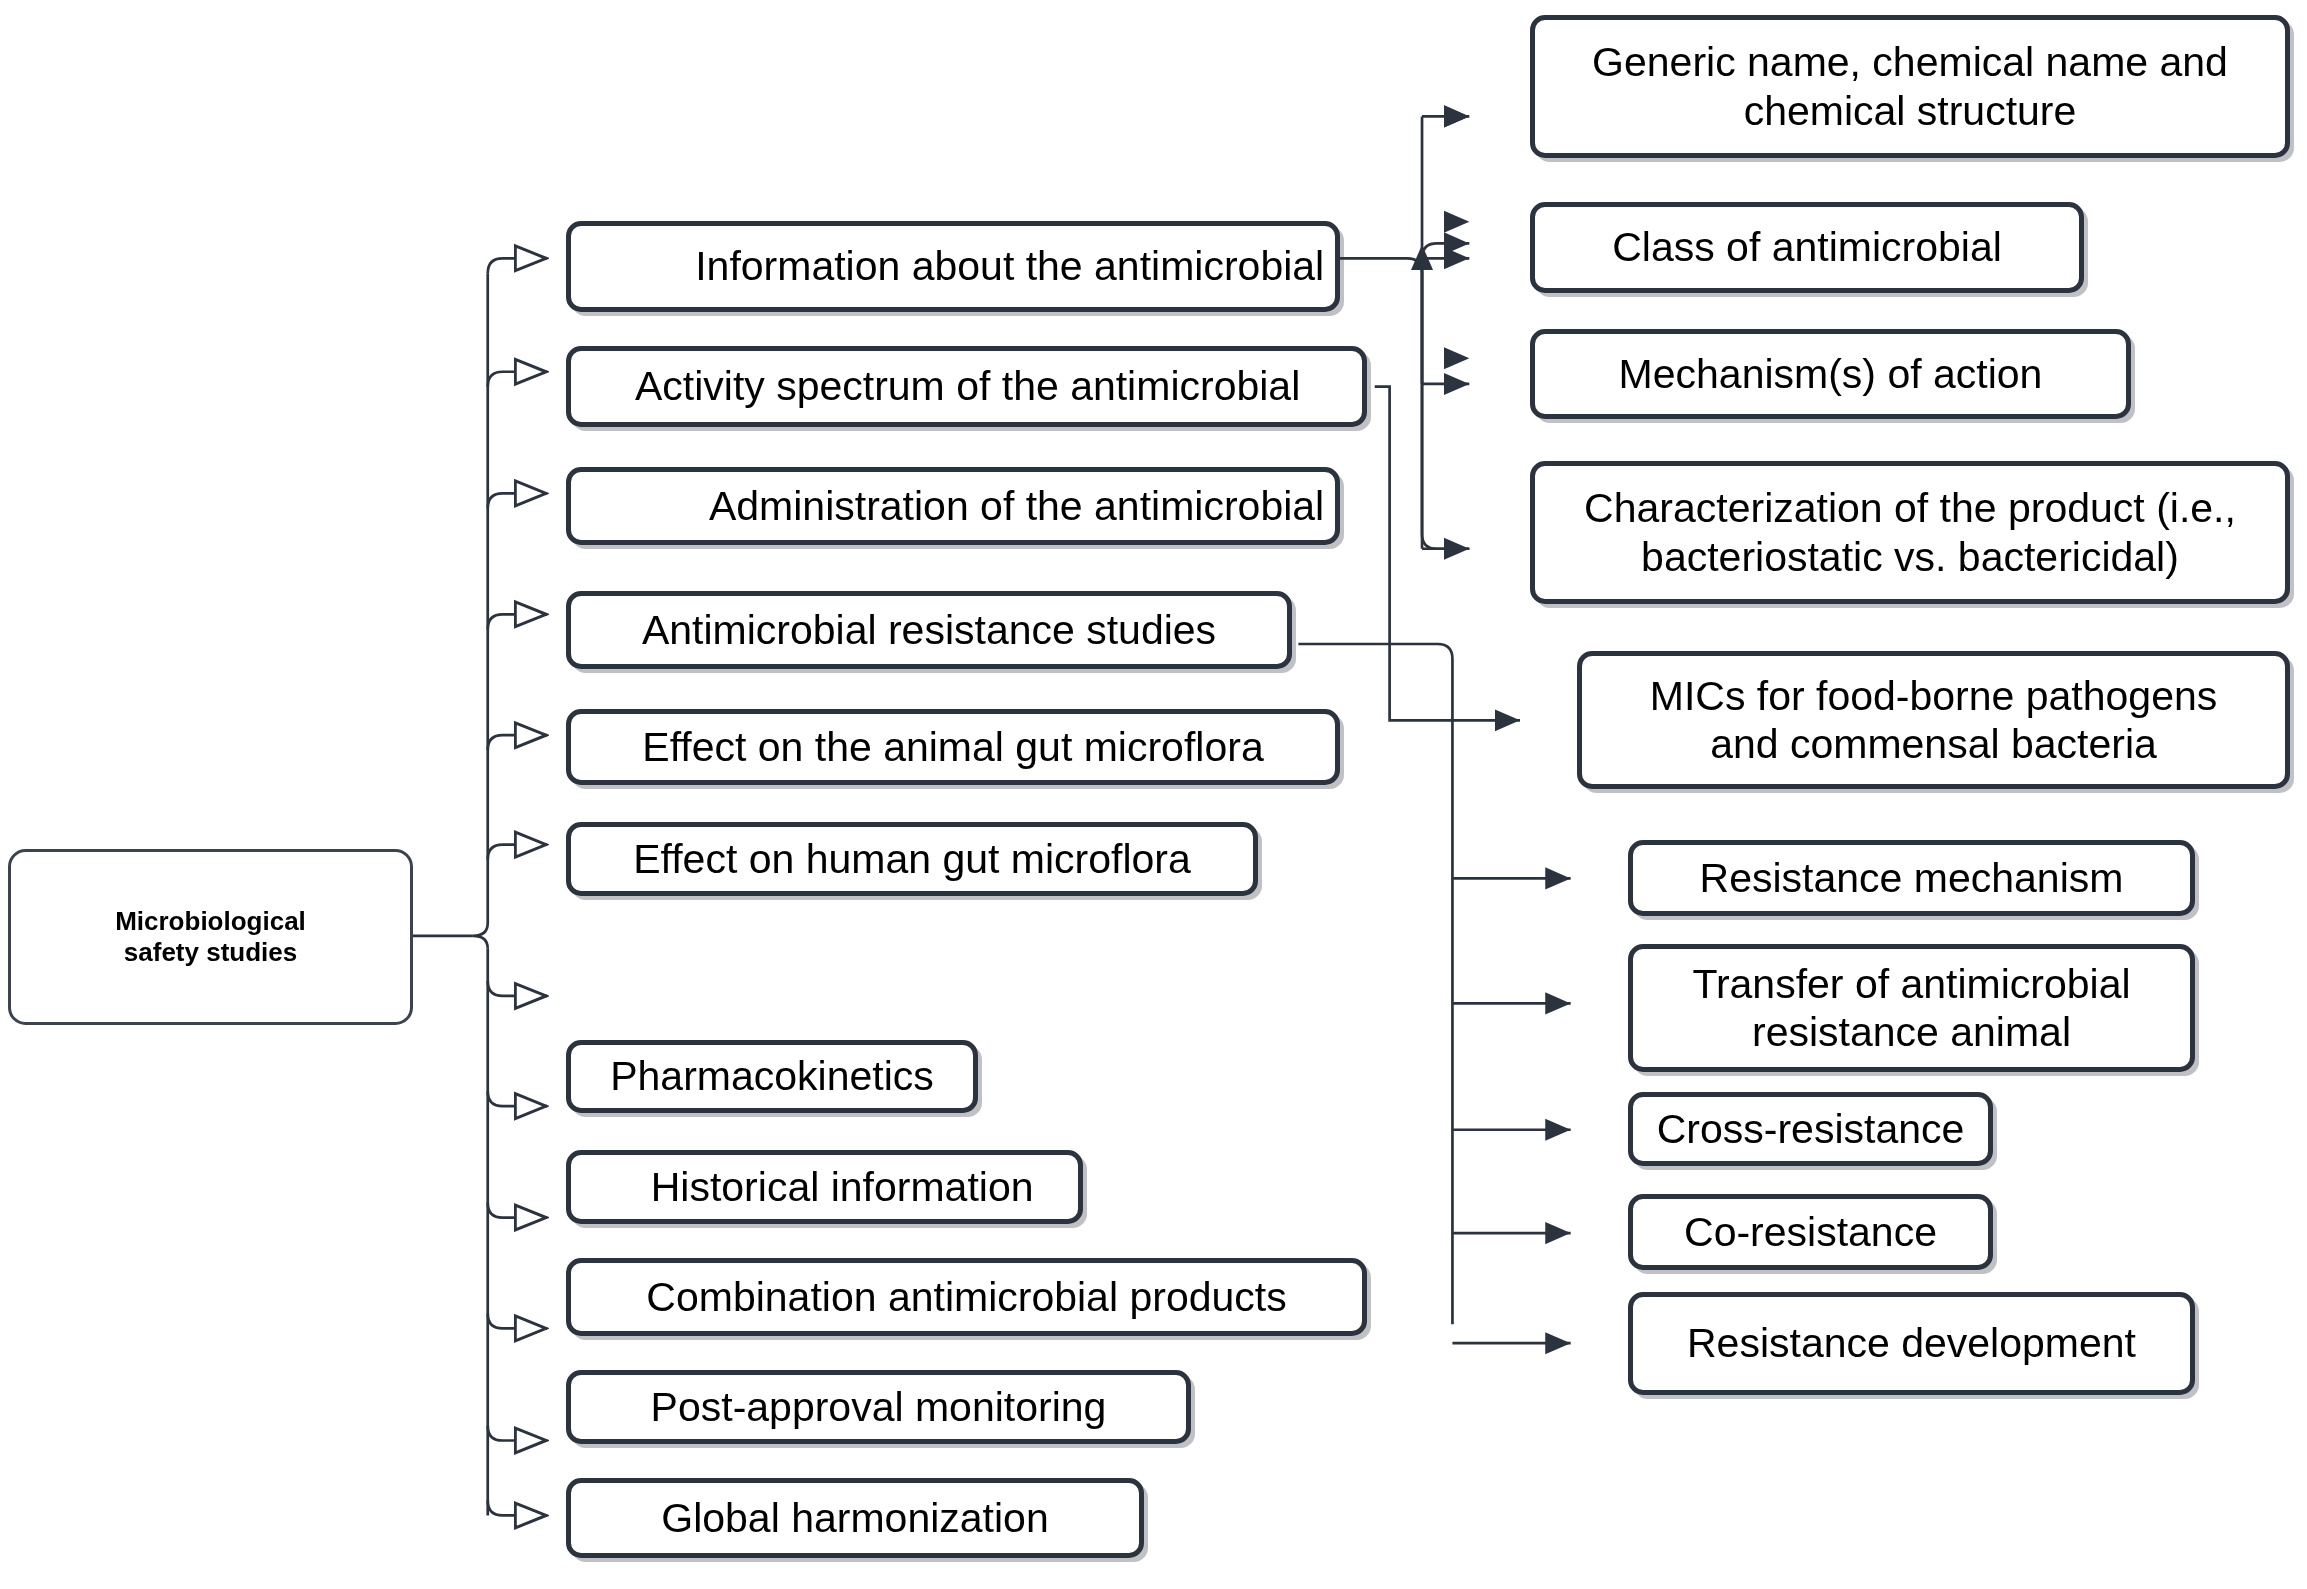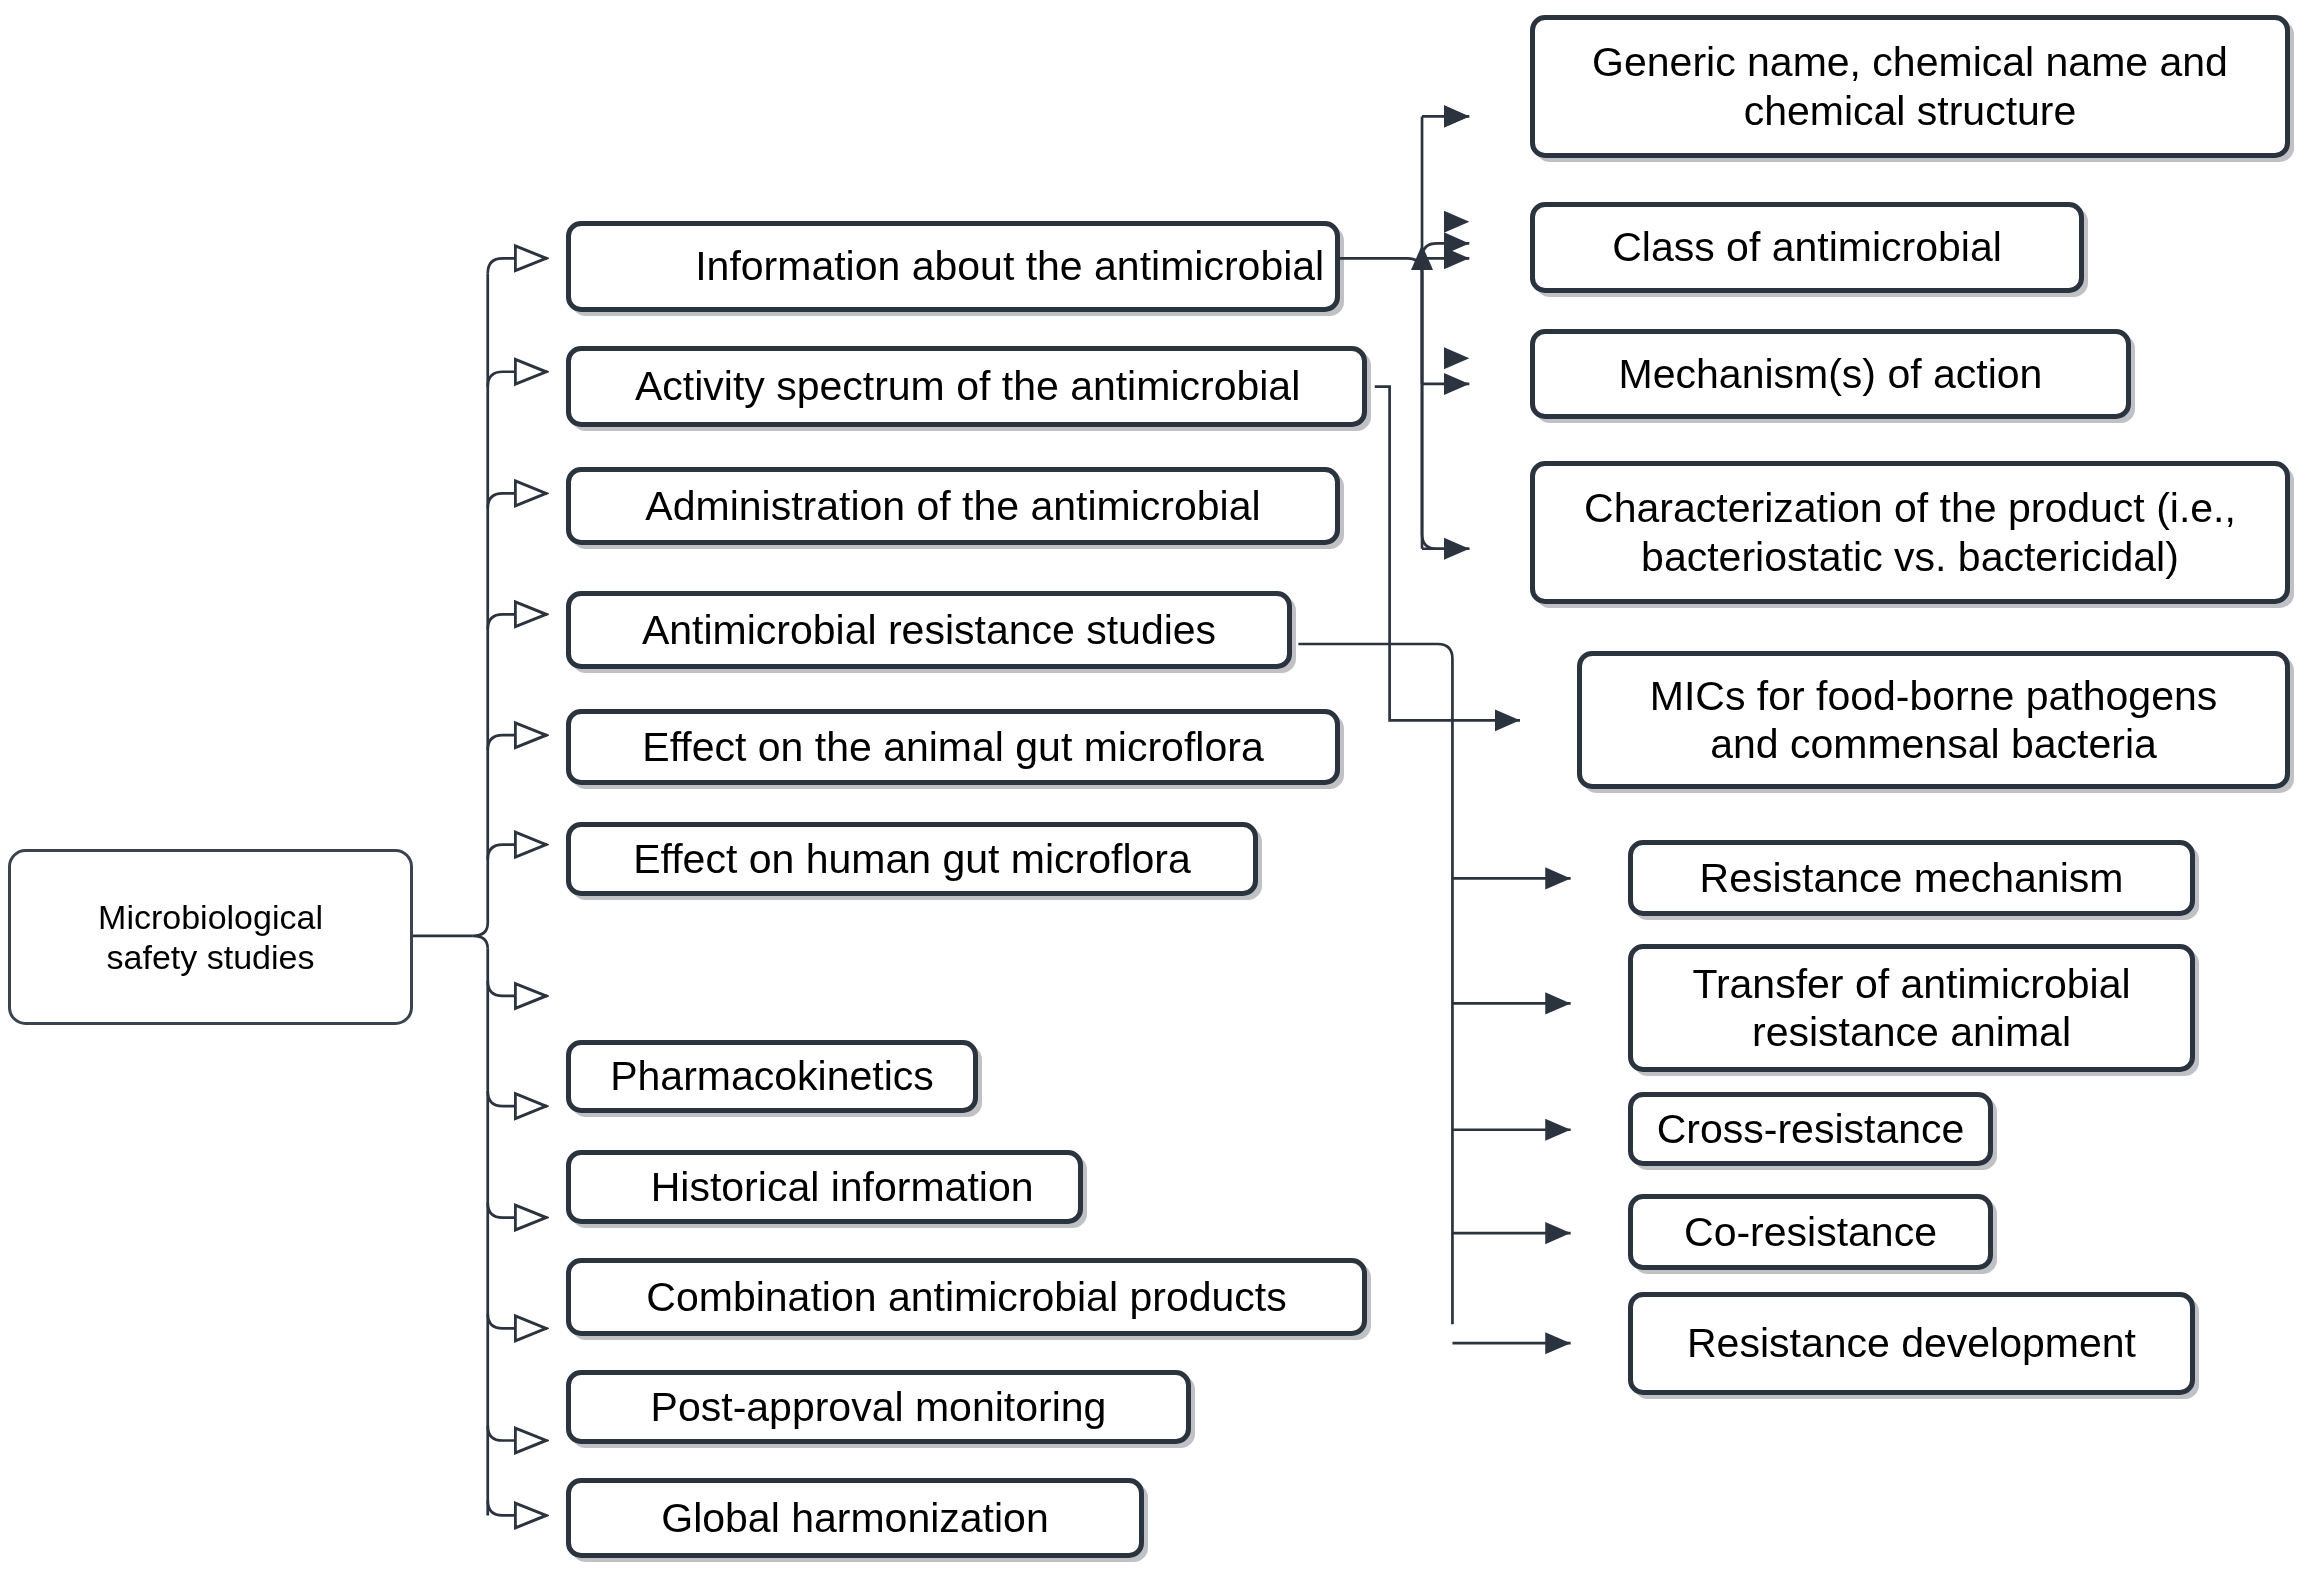--- a/index.html
+++ b/index.html
@@ -122,7 +122,7 @@
   <div class="node" style="left:566px;top:346px;width:801px;height:81px;padding-left:13px;">
     <span>Activity spectrum of the antimicrobial</span>
   </div>
-  <div class="node" style="left:566px;top:467px;width:774px;height:78px;">
+  <div class="node" style="left:566px;top:467px;width:774px;height:78px;text-align:right;">
     <span>Administration of the antimicrobial</span>
   </div>
   <div class="node" style="left:566px;top:591px;width:726px;height:78px;">

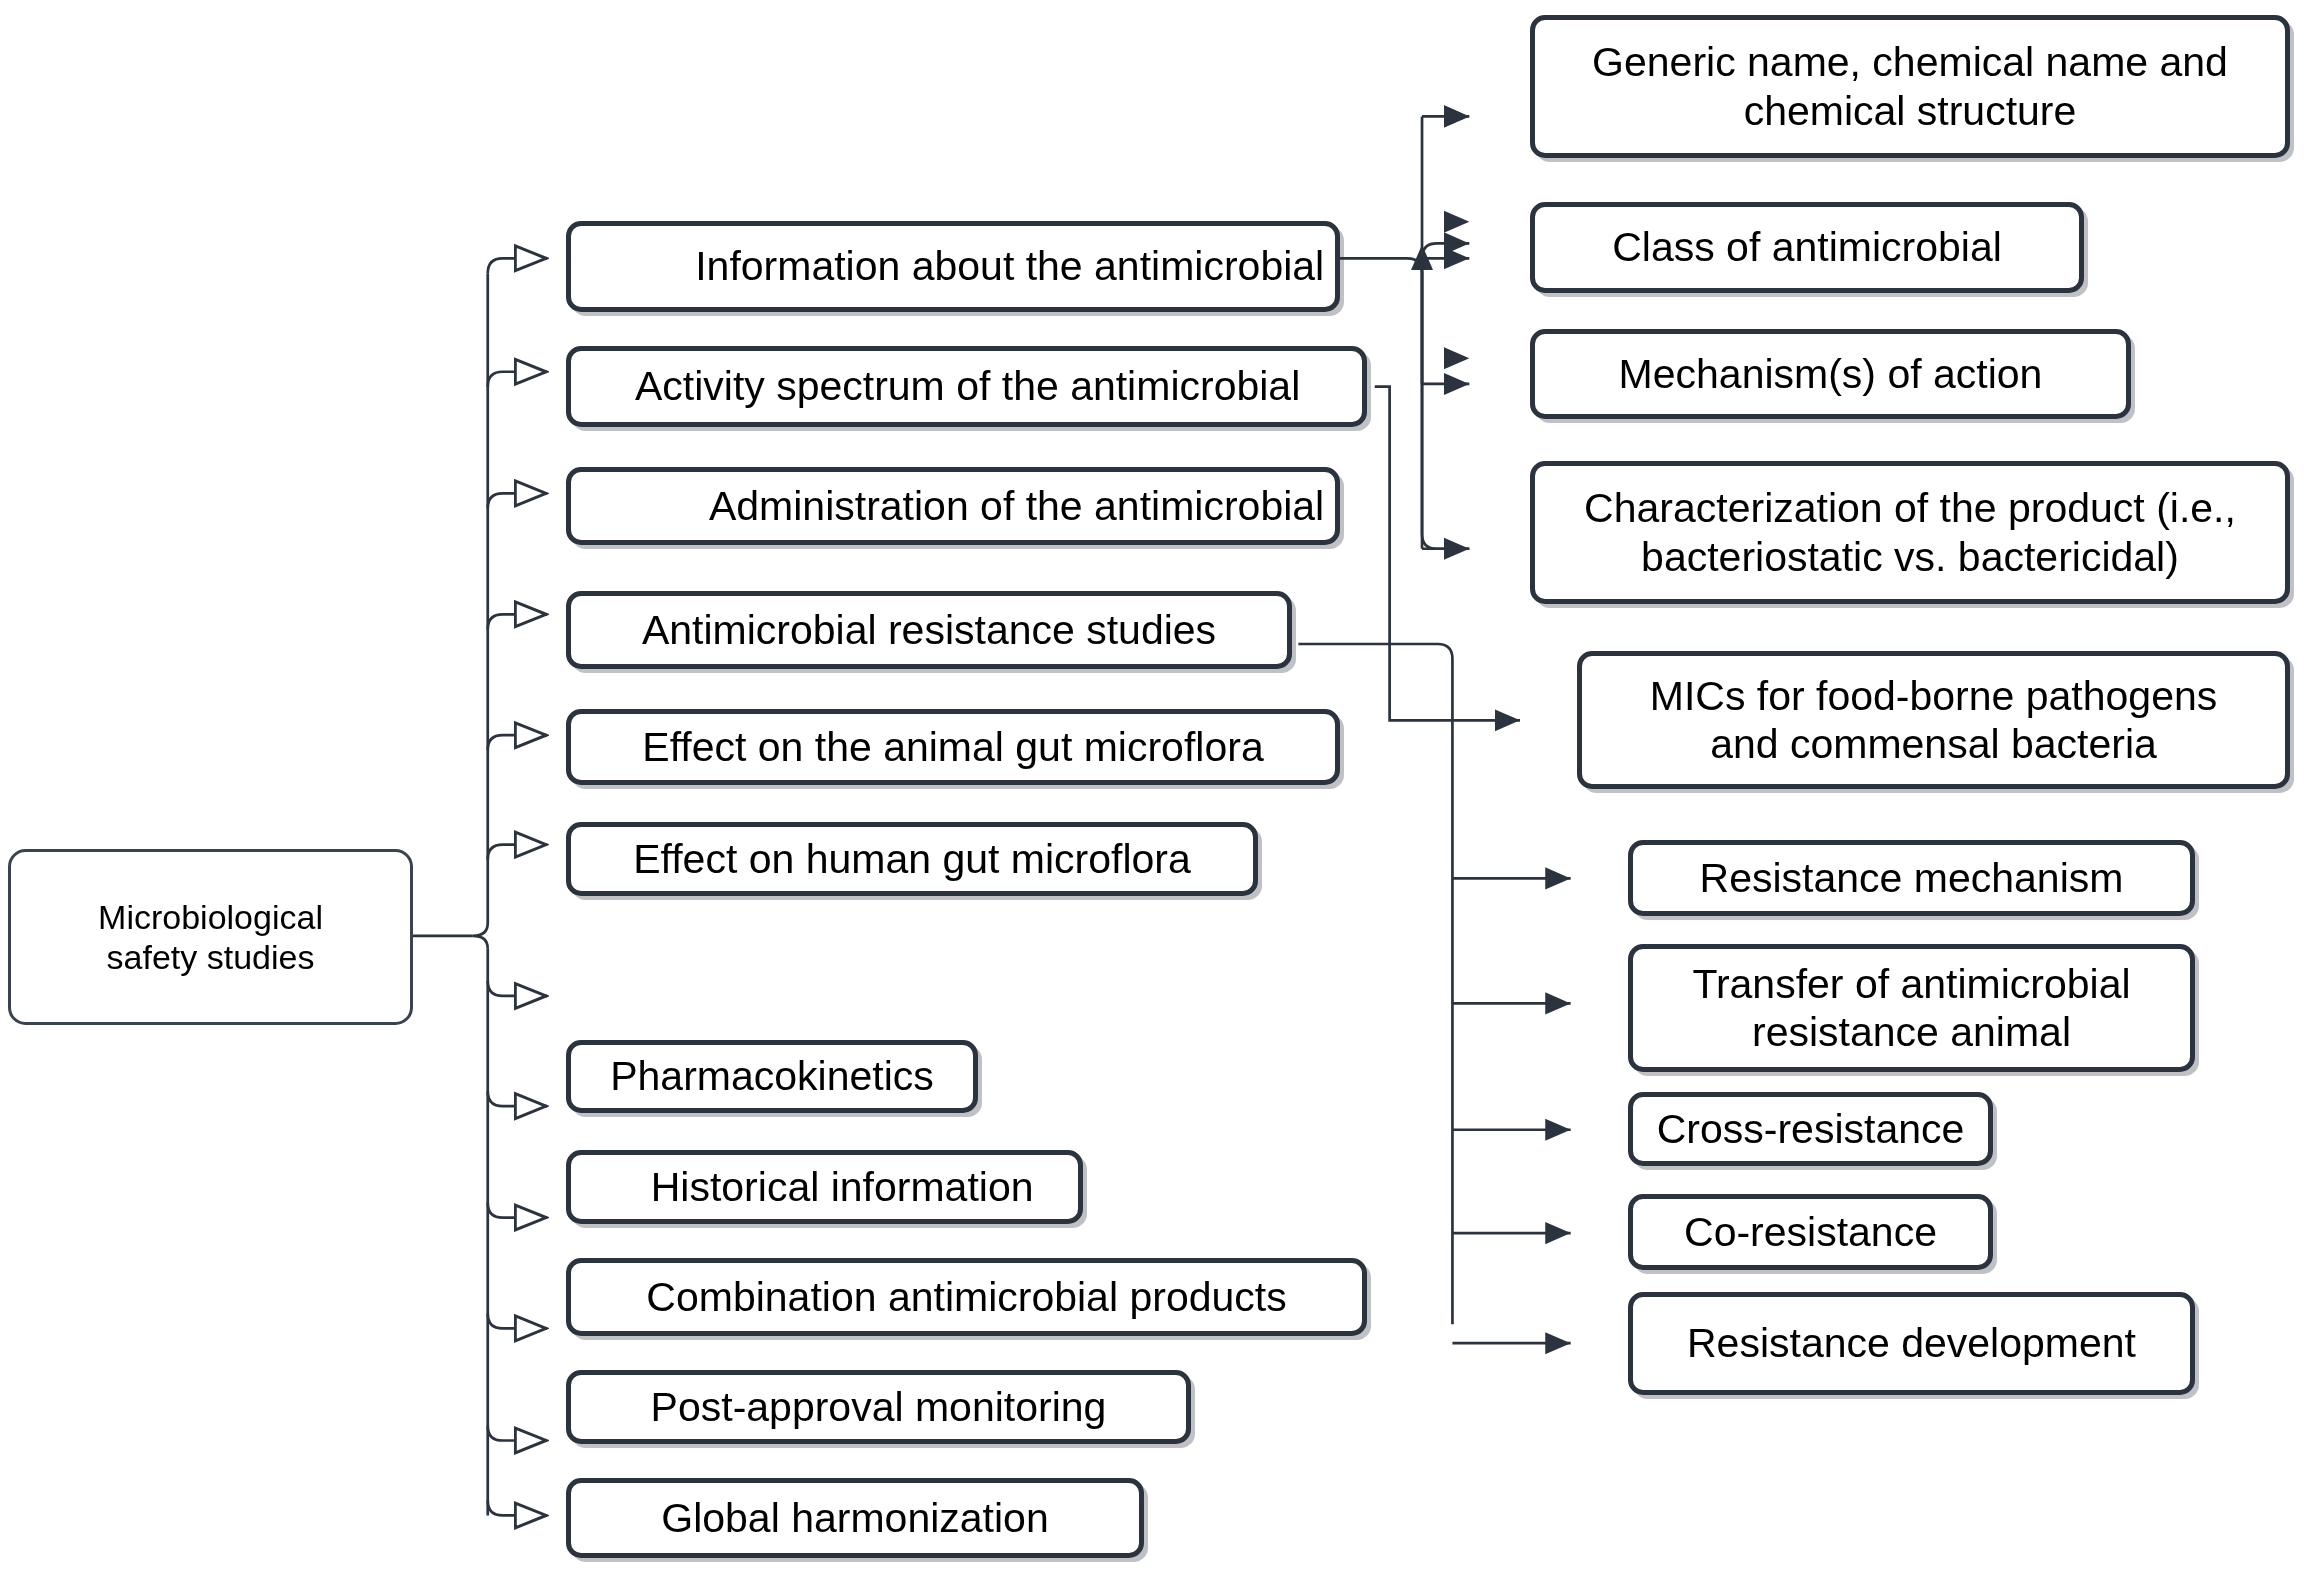--- a/index.html
+++ b/index.html
@@ -27,8 +27,8 @@
   }
   .node.root{
     border:3.4px solid #3b4351;
-    font-weight:normal;
-    font-size:34px;
+    font-weight:bold;
+    font-size:26px;
     border-radius:17.6px;
     box-shadow:none;
   }

